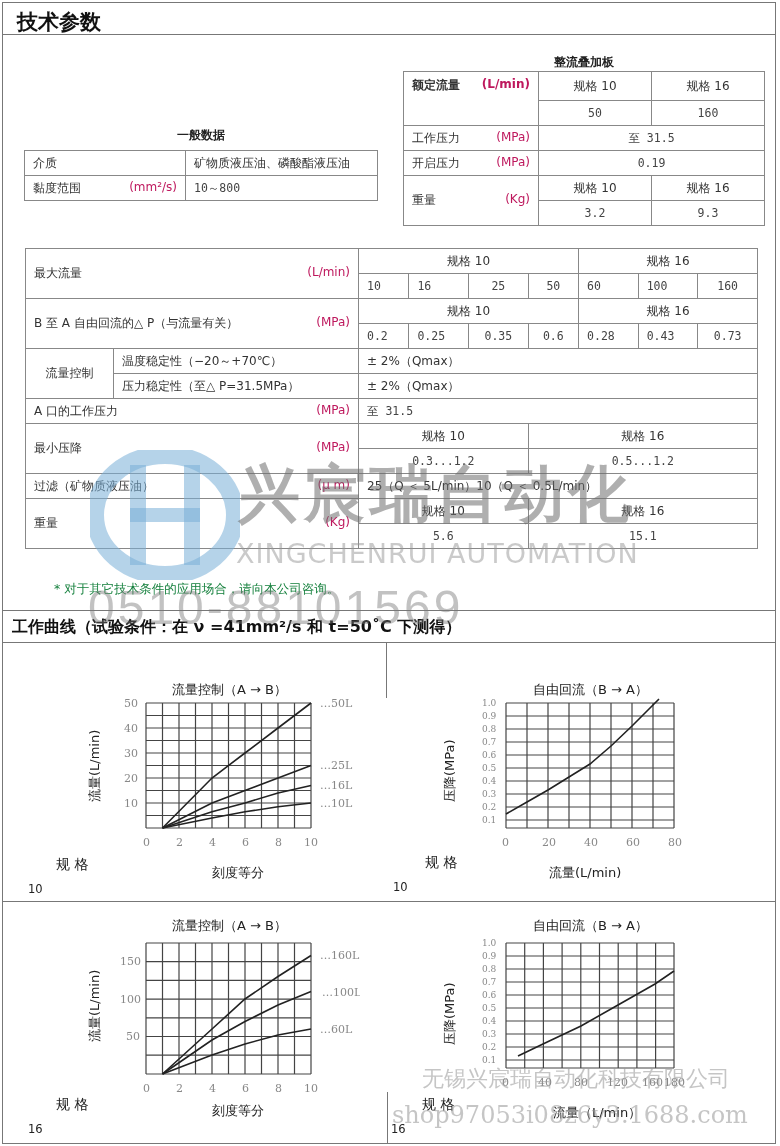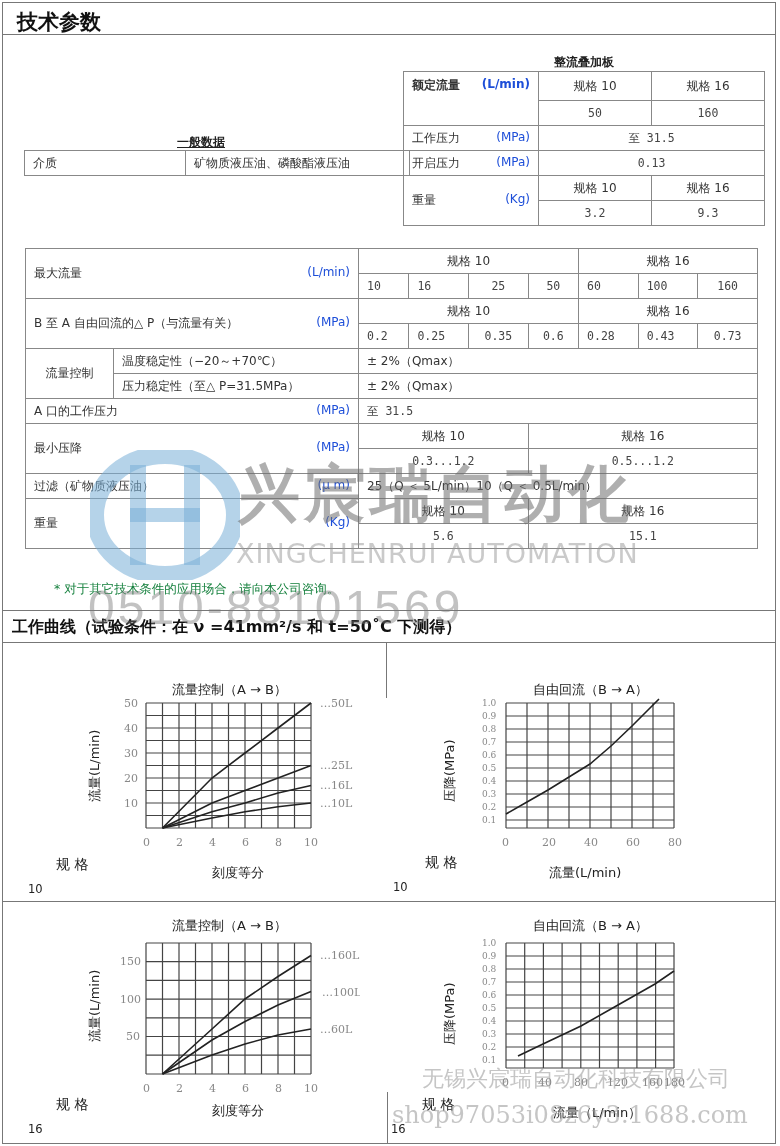--- a/index.html
+++ b/index.html
@@ -14,7 +14,7 @@
   .c { text-align:center; }
   .mono { font-family:"DejaVu Sans Mono", monospace; font-size:11.5px; color:#444; }
   .cap { position:absolute; font-size:12px; font-weight:bold; color:#222; text-align:center; }
-  .unit { float:right; color:#1d4ed8; }
+  .unit { float:right; color:#be185d; }
   .note { position:absolute; font-size:12.5px; color:#15803d; }
   .chart { position:absolute; }
   .chart-title { position:absolute; font-size:13px; color:#222; white-space:nowrap; }

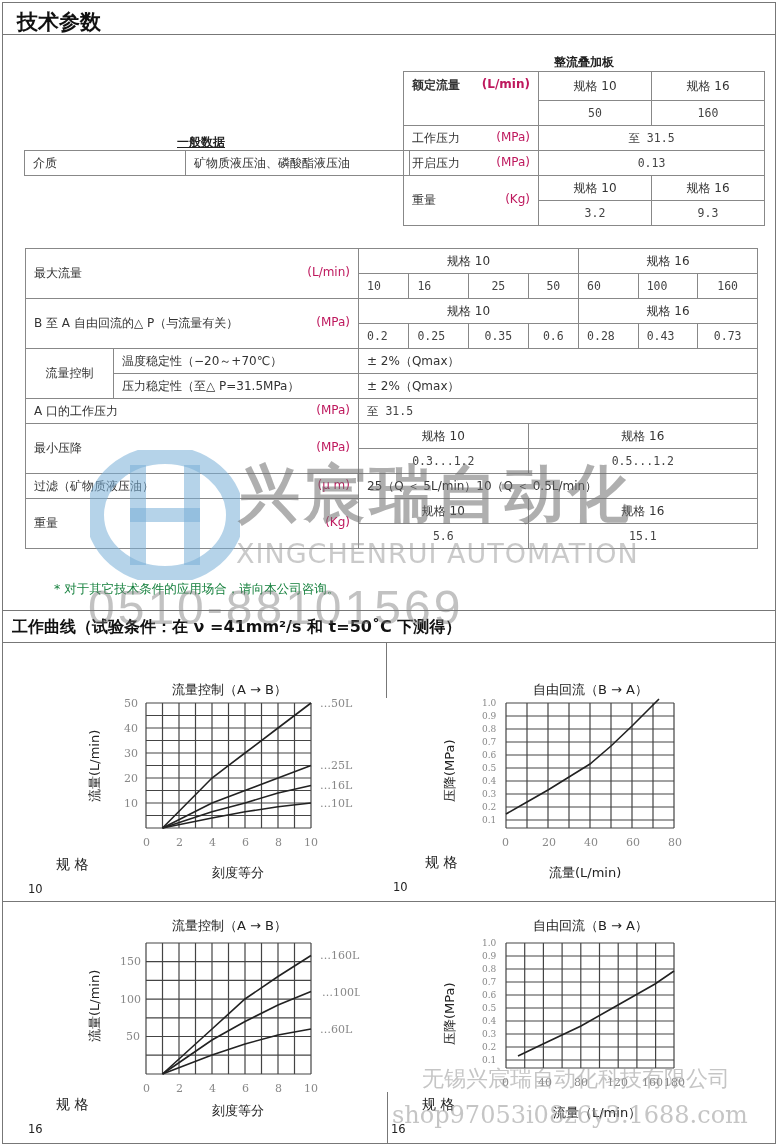--- a/index.html
+++ b/index.html
@@ -36,7 +36,7 @@
 <div class="sec-title" style="left:17px;top:8px;">技术参数</div>
 <div class="hline" style="left:2px;top:34px;width:774px;"></div>
 
-<div class="cap" style="left:24px;top:134px;width:354px;text-decoration:underline;">一般数据</div>
+<div class="cap" style="left:24px;top:127px;width:354px;">一般数据</div>
 <table class="grid" style="left:24px;top:150px;width:386px;">
   <tbody>
       <tr>

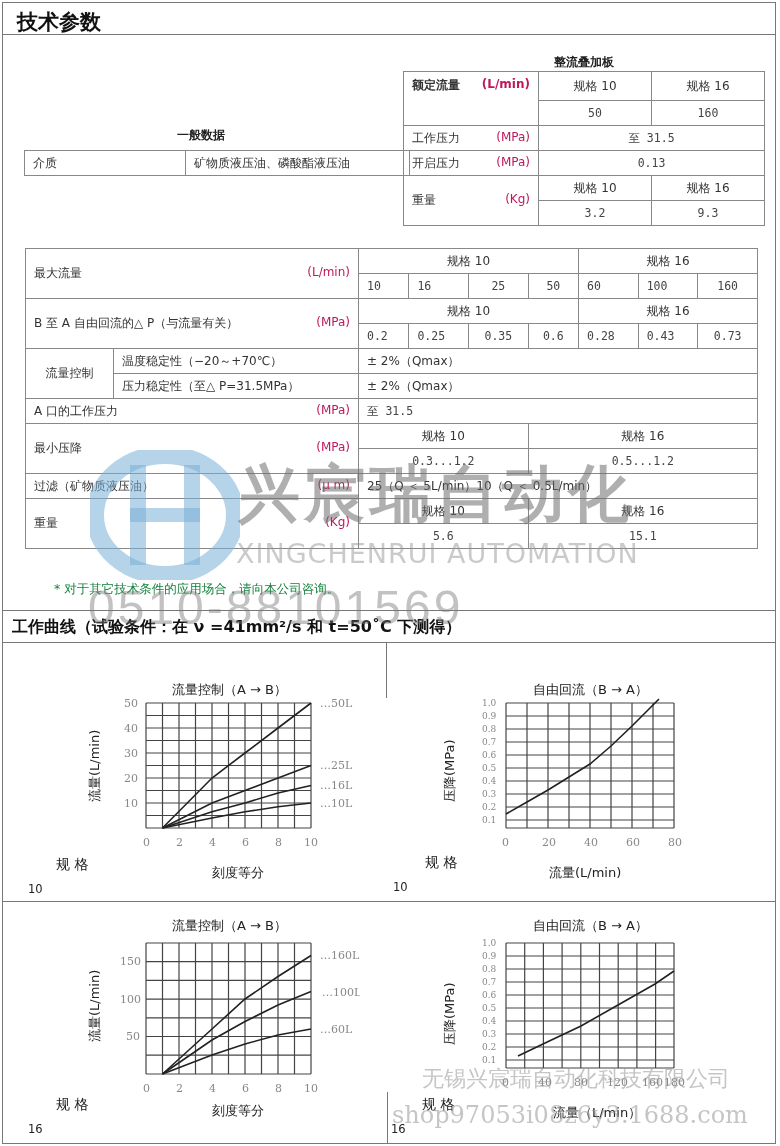--- a/index.html
+++ b/index.html
@@ -37,7 +37,7 @@
 <div class="hline" style="left:2px;top:34px;width:774px;"></div>
 
 <div class="cap" style="left:24px;top:127px;width:354px;">一般数据</div>
-<table class="grid" style="left:24px;top:150px;width:386px;">
+<table class="grid" style="left:24px;top:150px;width:354px;">
   <tbody>
       <tr>
     <td style="width:144px;"><span>介质</span></td>

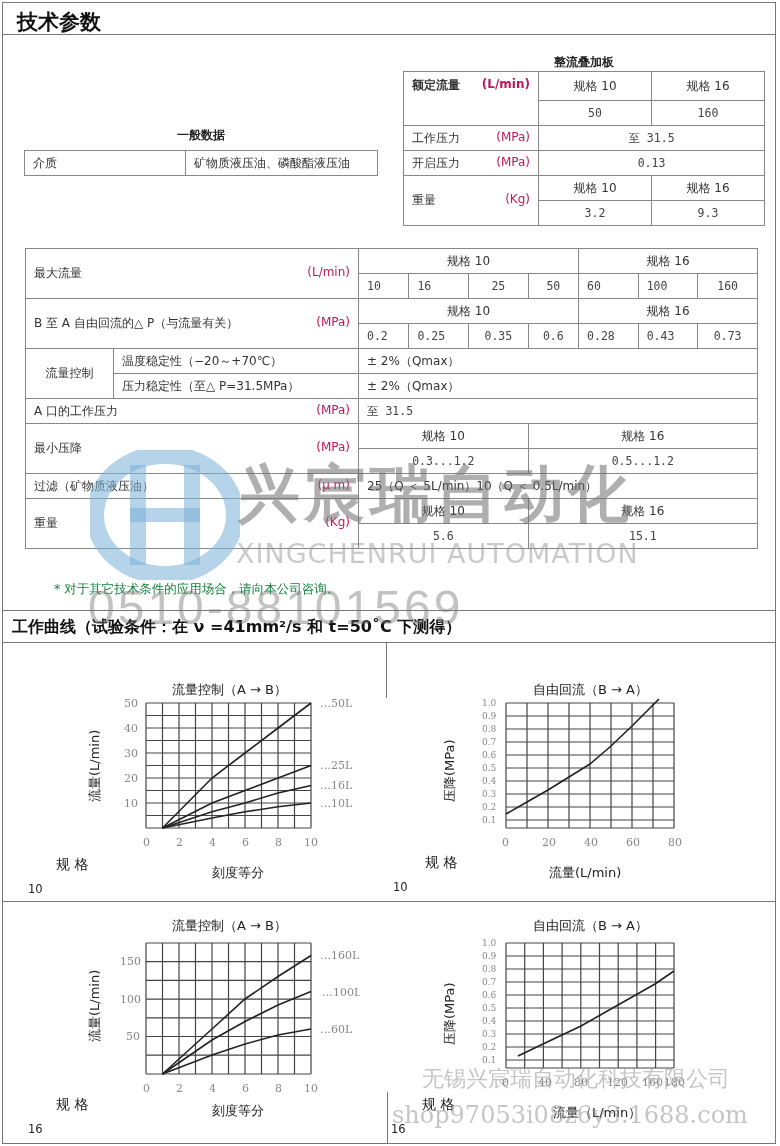--- a/index.html
+++ b/index.html
@@ -64,7 +64,7 @@
   </tr>
   <tr>
     <td><span>开启压力</span><span class="unit">(MPa)</span></td>
-    <td colspan="2" class="c mono">0.13</td>
+    <td colspan="2" class="c mono">0.19</td>
   </tr>
   <tr>
     <td rowspan="2"><span>重量</span><span class="unit">(Kg)</span></td>

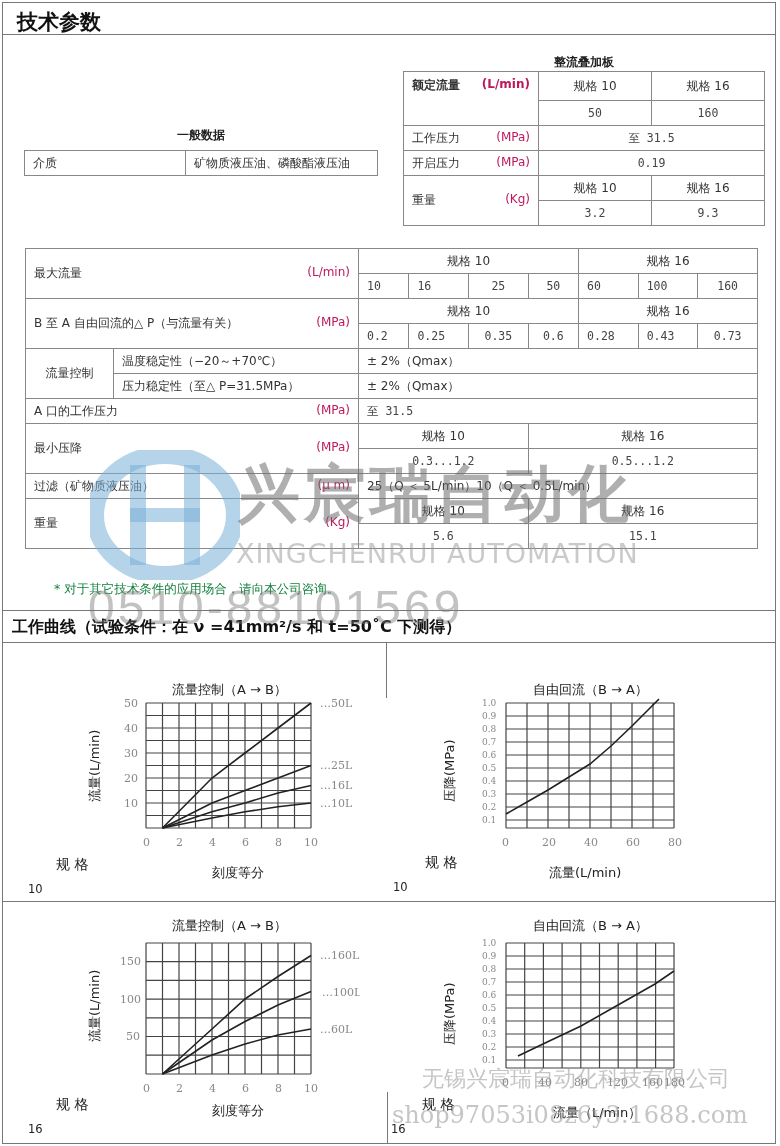--- a/index.html
+++ b/index.html
@@ -43,6 +43,10 @@
     <td style="width:144px;"><span>介质</span></td>
     <td>矿物质液压油、磷酸酯液压油</td>
   </tr>
+  <tr>
+    <td><span>黏度范围</span><span class="unit">(mm²/s)</span></td>
+    <td class="mono">10～800</td>
+  </tr>
 </tbody>
   </table>
 

